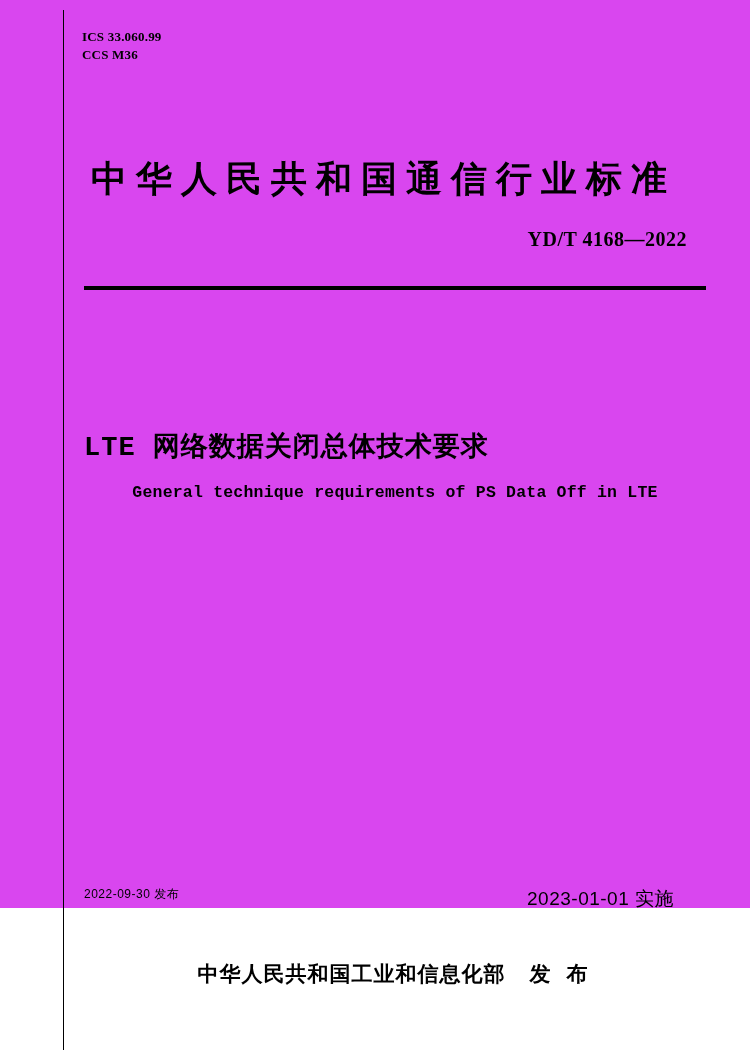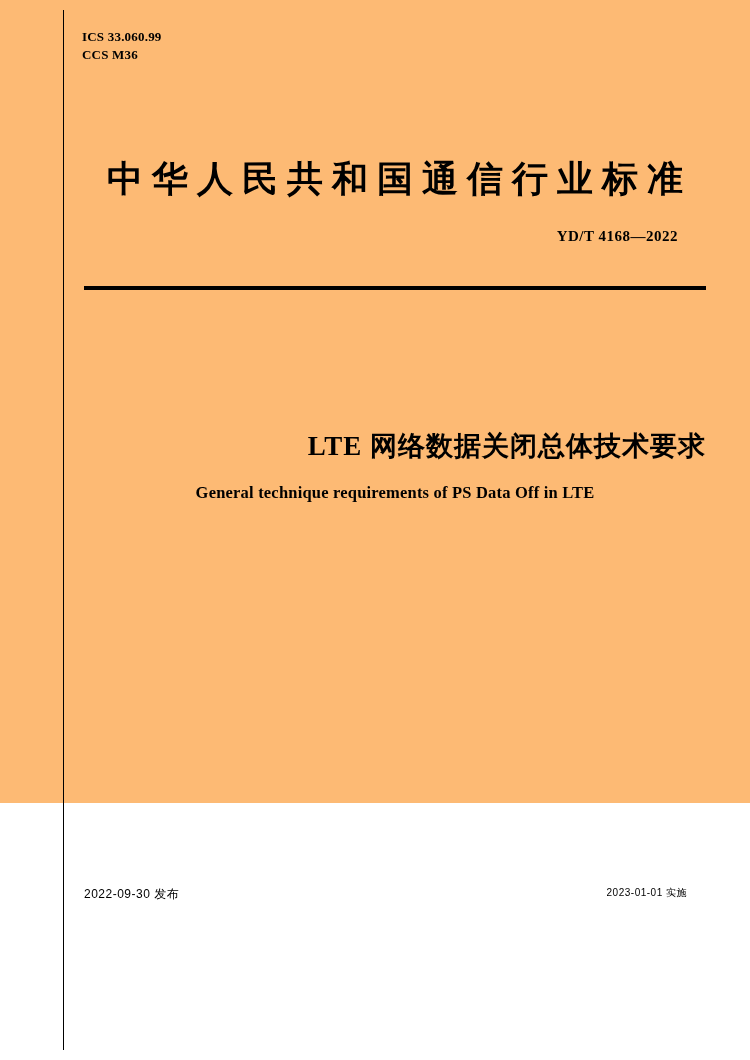--- a/index.html
+++ b/index.html
@@ -19,8 +19,8 @@
     position: absolute;
     left: 0; top: 0;
     width: 750px;
-    height: 803px;
-    background: #fdba74;
+    height: 908px;
+    background: #d946ef;
   }
   
   .left-rule {

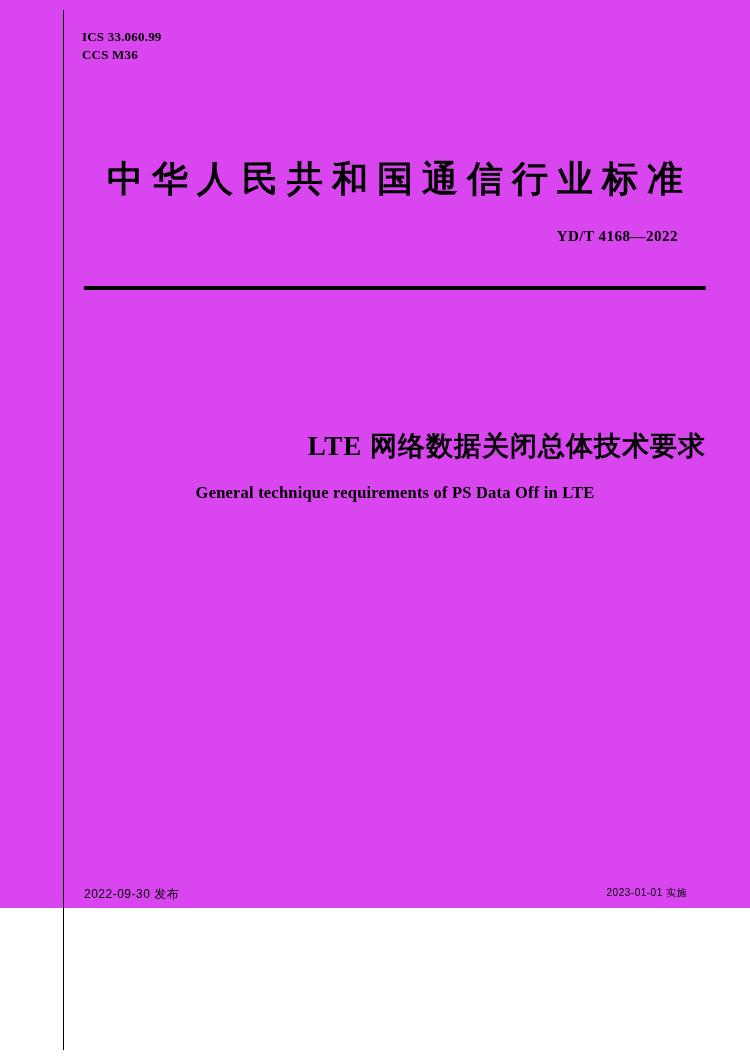--- a/index.html
+++ b/index.html
@@ -62,7 +62,6 @@
     left: 82px;
     top: 155px;
     width: 626px;
-    text-align: center;
     font-family: "Liberation Sans", sans-serif;
     font-weight: bold;
     font-size: 36px;

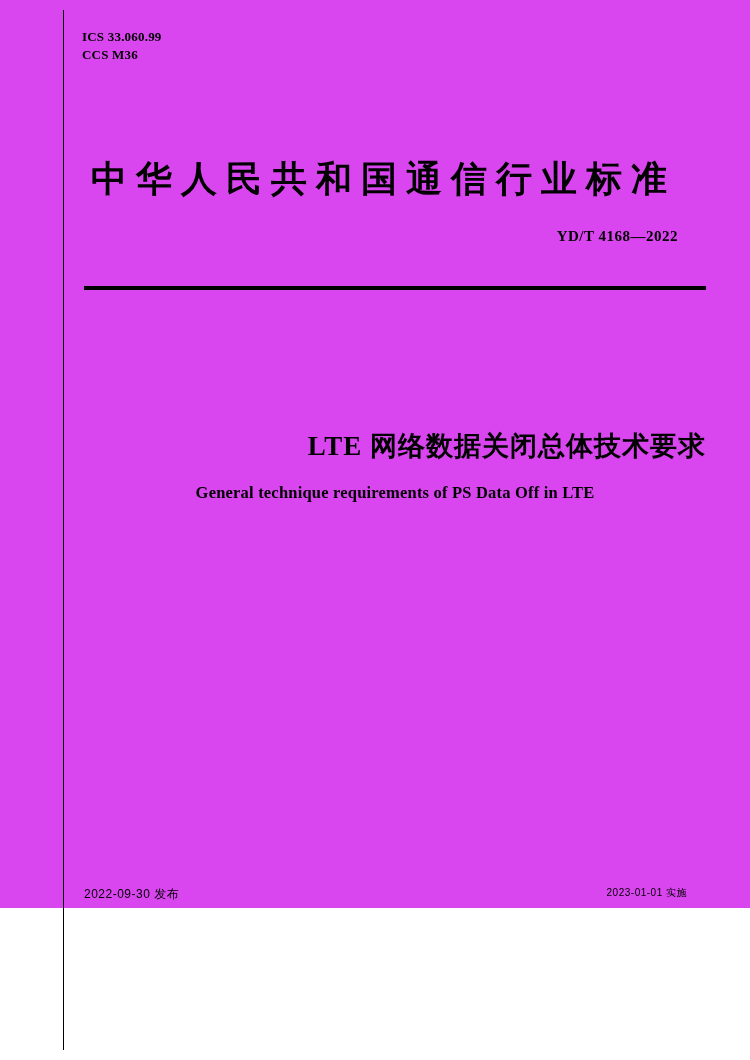--- a/index.html
+++ b/index.html
@@ -73,11 +73,11 @@
   
   .std-number {
     position: absolute;
-    right: 72px;
+    right: 63px;
     top: 228px;
     font-family: "Liberation Serif", serif;
     font-weight: bold;
-    font-size: 15px;
+    font-size: 20px;
     letter-spacing: 0.5px;
     white-space: nowrap;
   }

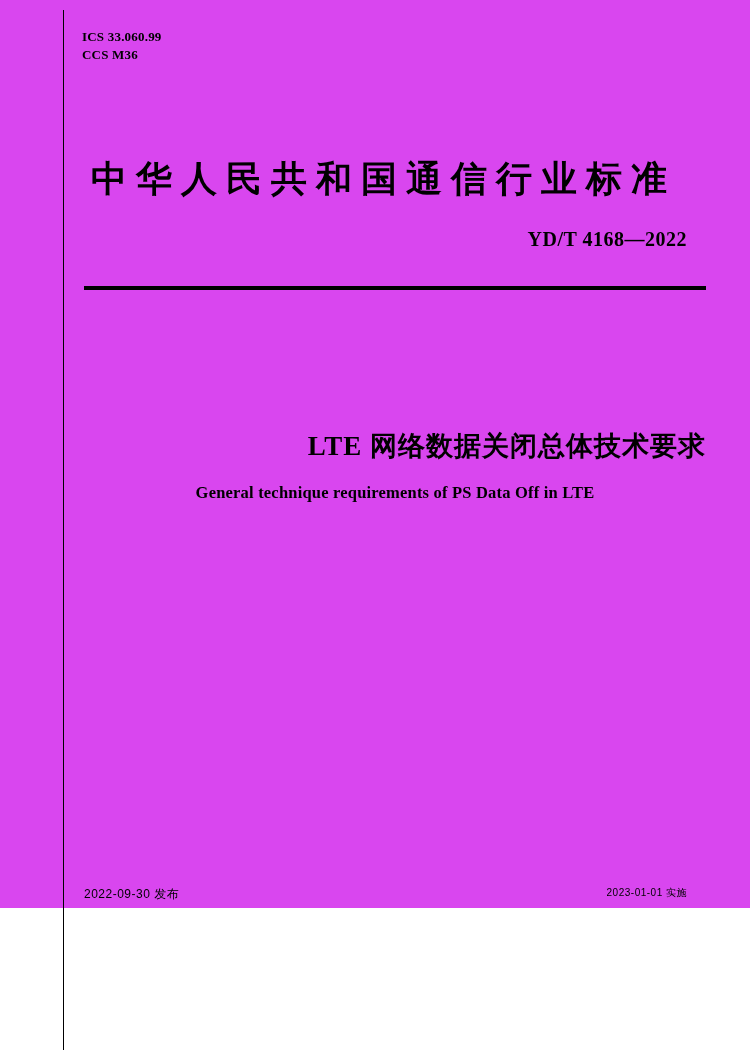--- a/index.html
+++ b/index.html
@@ -96,8 +96,8 @@
     left: 84px;
     top: 428px;
     width: 622px;
-    text-align: right;
-    font-family: Liberation Serif, serif;
+    text-align: left;
+    font-family: Liberation Mono, monospace;
     font-weight: bold;
     font-size: 27px;
     letter-spacing: 1px;

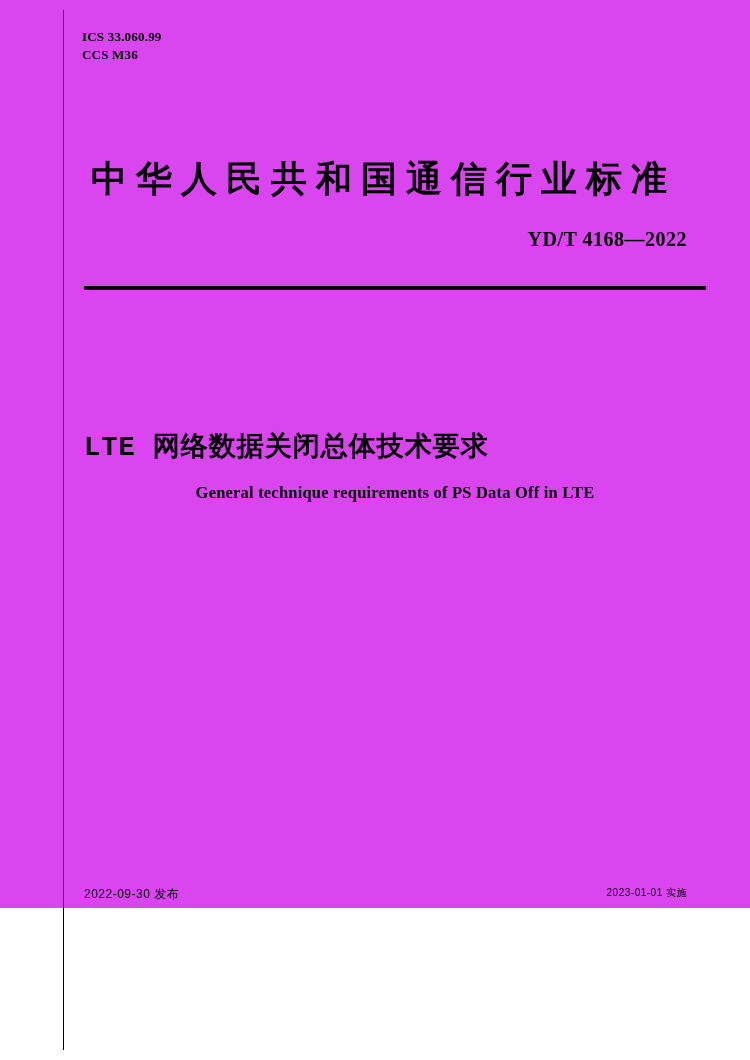--- a/index.html
+++ b/index.html
@@ -108,7 +108,7 @@
     top: 483px;
     width: 622px;
     text-align: center;
-    font-family: Liberation Serif, serif;
+    font-family: Liberation Mono, monospace;
     font-weight: bold;
     font-size: 16.5px;
     letter-spacing: 0.2px;

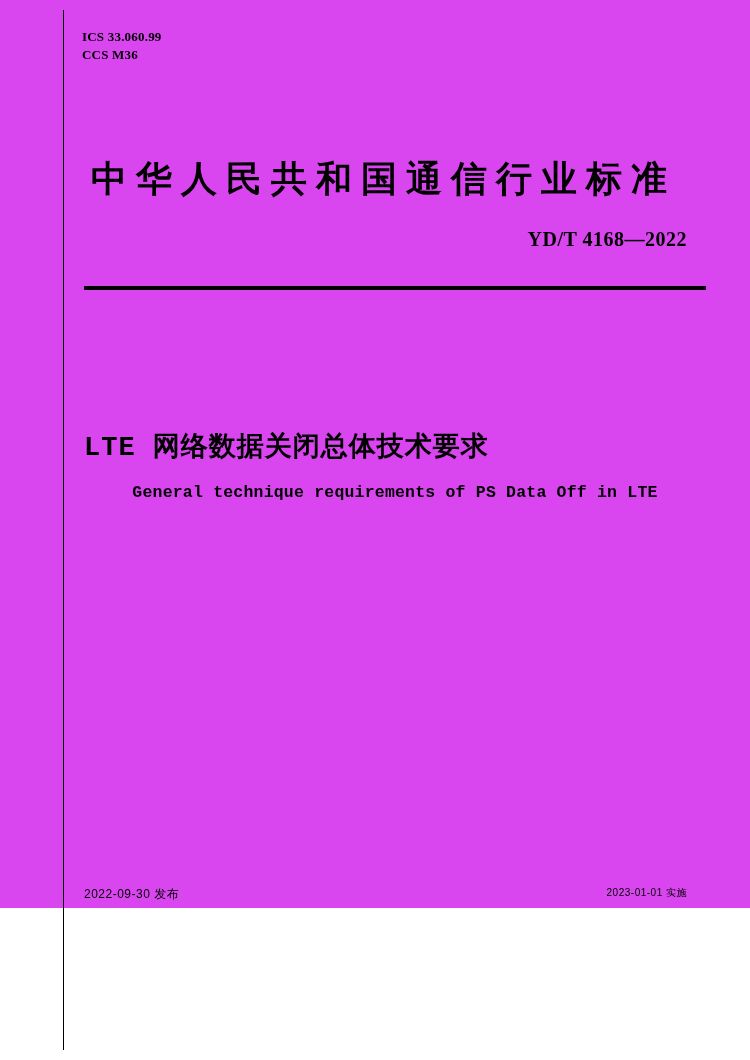--- a/index.html
+++ b/index.html
@@ -124,10 +124,10 @@
   }
   .date-effective {
     position: absolute;
-    right: 63px;
+    right: 76px;
     top: 886px;
     font-family: "Liberation Sans", sans-serif;
-    font-size: 10px;
+    font-size: 19px;
     letter-spacing: 0.5px;
     white-space: nowrap;
   }

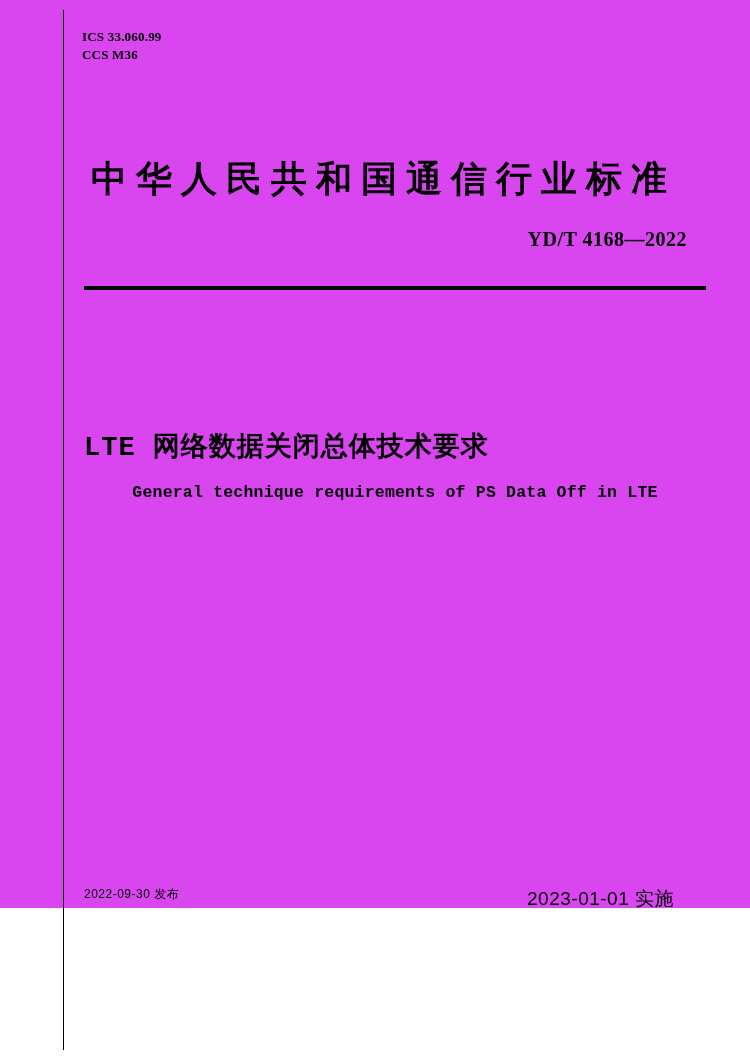--- a/index.html
+++ b/index.html
@@ -175,6 +175,9 @@
   <div class="date-issue">2022-09-30 发布</div>
   <div class="date-effective">2023-01-01 实施</div>
 
+  <div class="publisher">
+    <span class="pub-name">中华人民共和国工业和信息化部</span><span class="pub-verb">发 布</span>
+  </div>
 
 </div>
 

